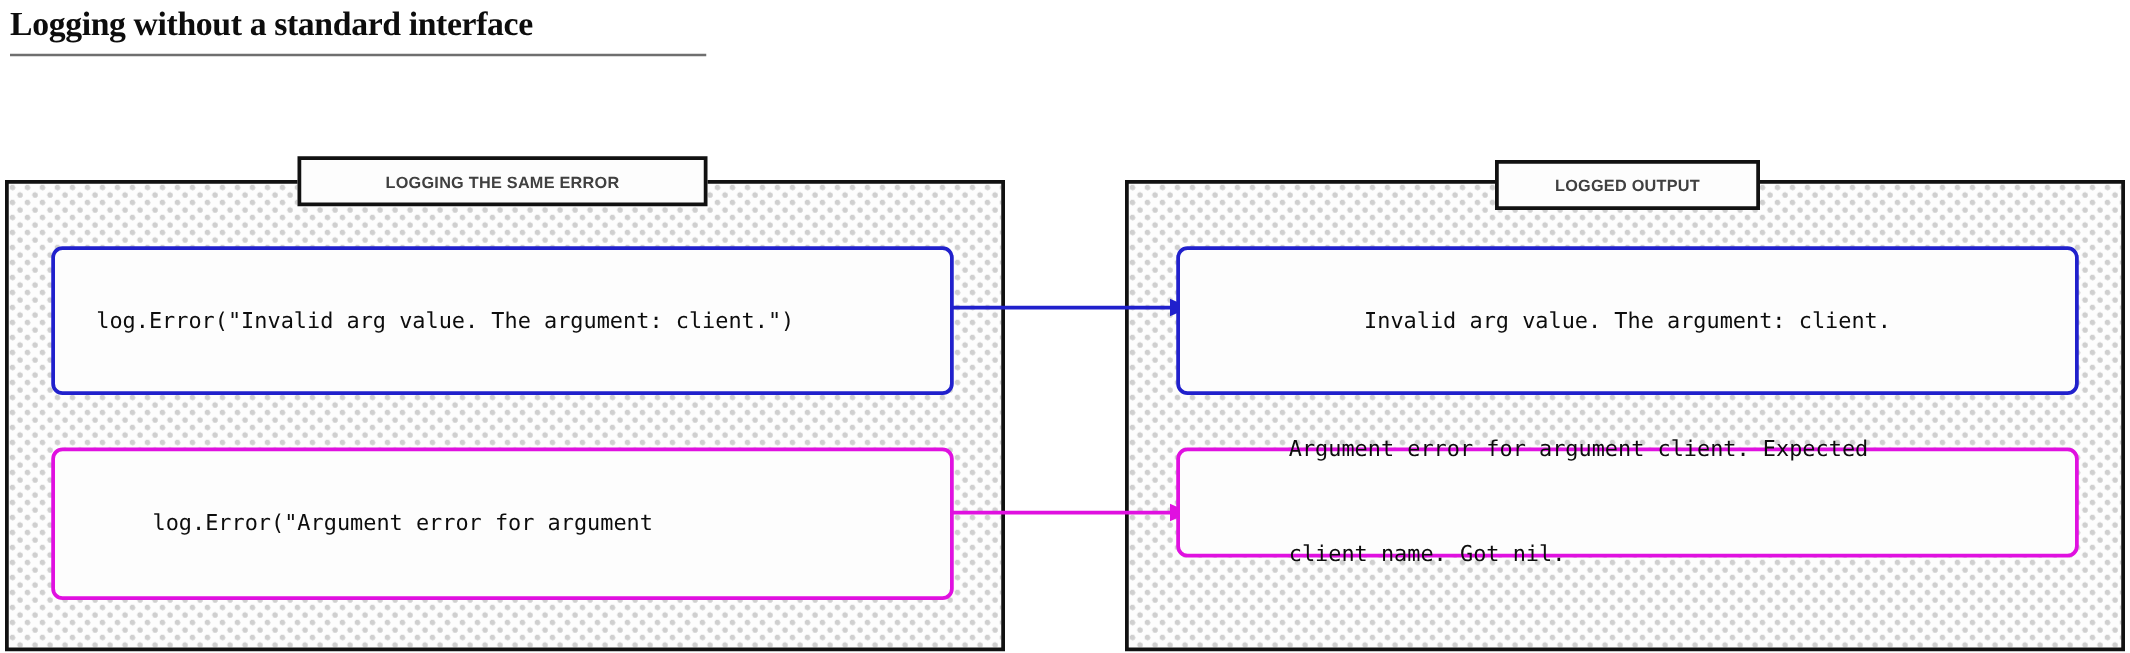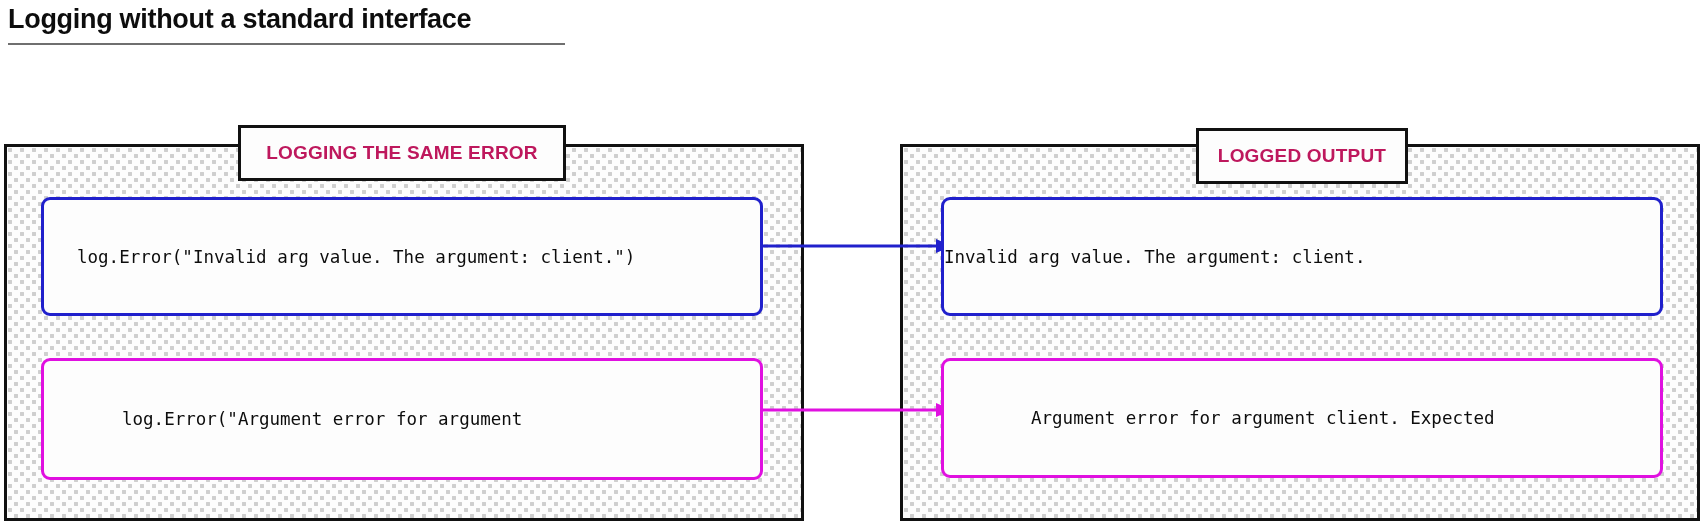--- a/index.html
+++ b/index.html
@@ -29,6 +29,7 @@
     letter-spacing: -0.3px;
     line-height: 34px;
     white-space: nowrap;
+    font-family: Liberation Serif, serif;
   }
   #title-rule {
     margin-top: 7px;

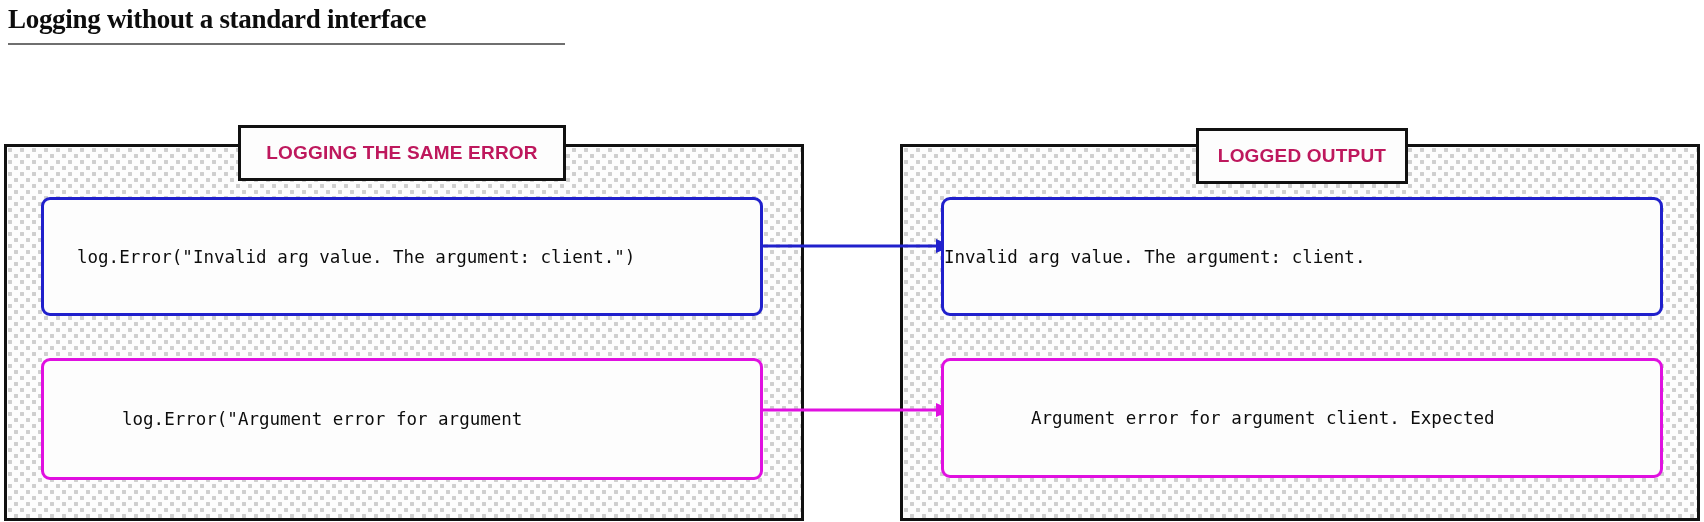--- a/index.html
+++ b/index.html
@@ -69,14 +69,14 @@
     box-sizing: border-box;
     border: 3px solid #111111;
     background: #fdfdfd;
-    height: 56px;
+    height: 40px;
     display: flex;
     align-items: center;
     justify-content: center;
-    font-size: 19px;
+    font-size: 13px;
     font-weight: bold;
     letter-spacing: 0.2px;
-    color: #be185d;
+    color: #404040;
     white-space: nowrap;
     padding: 0 14px;
     z-index: 5;

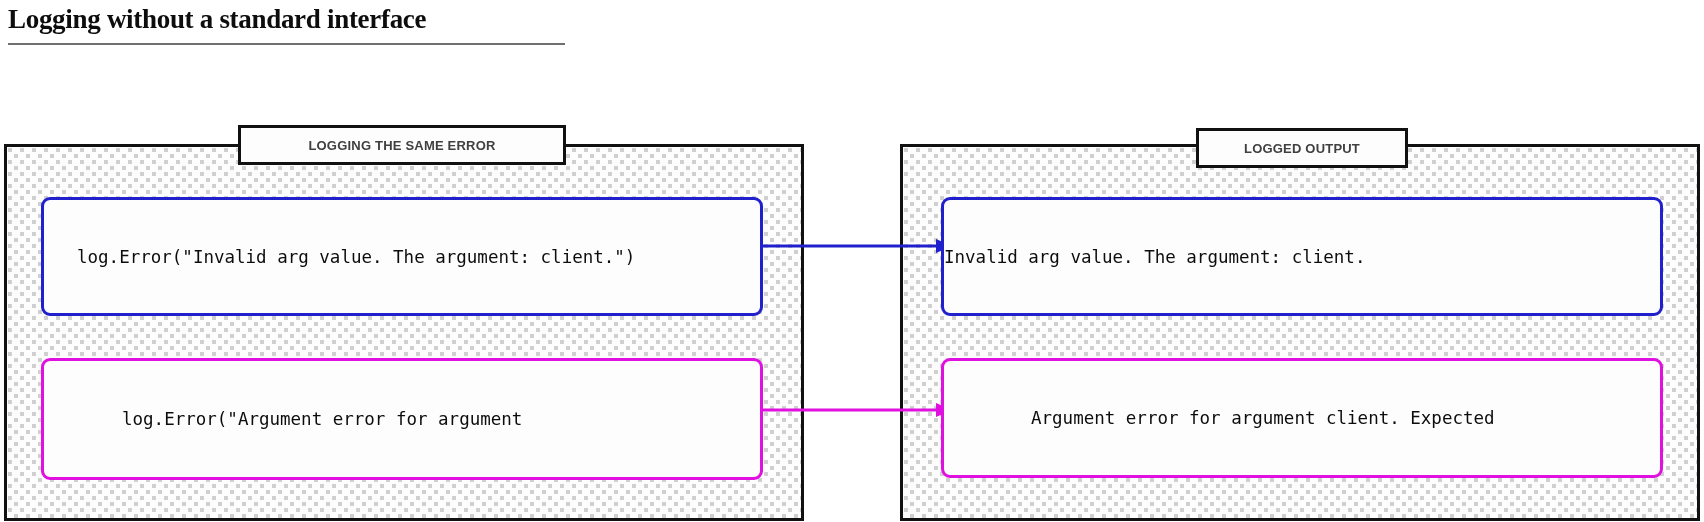--- a/index.html
+++ b/index.html
@@ -135,7 +135,7 @@
     width: 722px;
     height: 119px;
     border-color: #2020cc;
-    justify-content: flex-start;
+    justify-content: center;
   }
   #box-right-magenta {
     left: 941px;

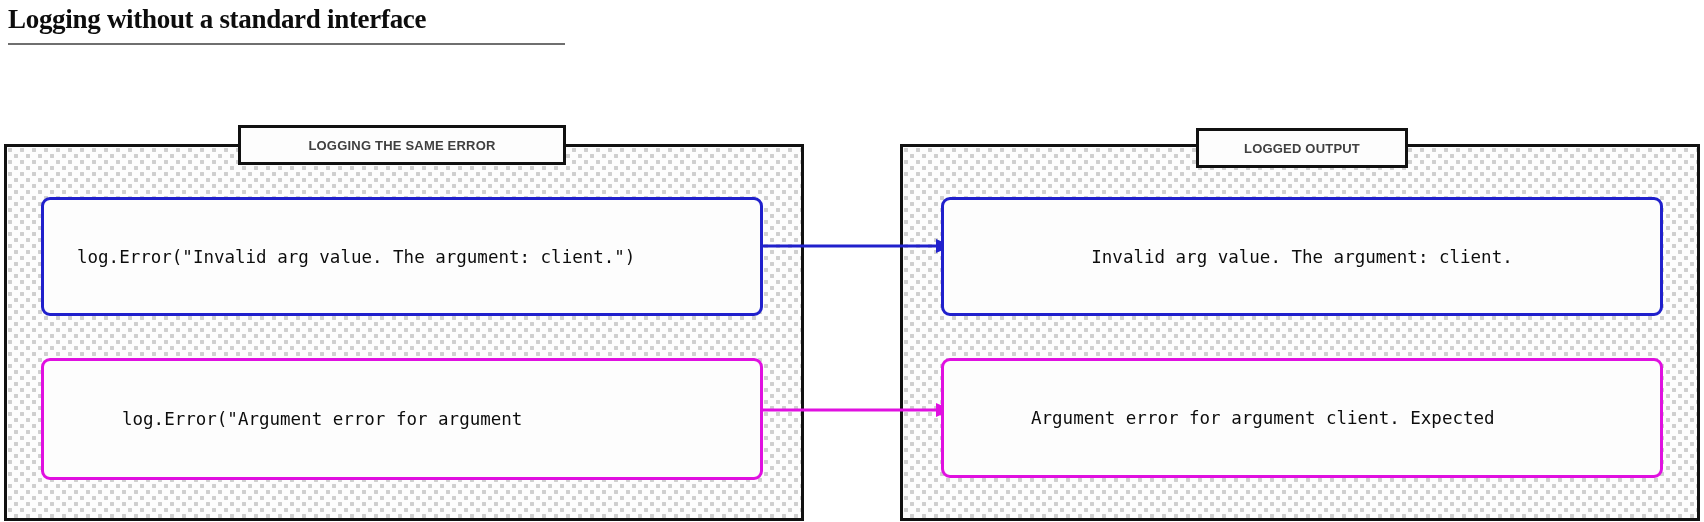--- a/index.html
+++ b/index.html
@@ -141,7 +141,7 @@
     left: 941px;
     top: 358px;
     width: 722px;
-    height: 120px;
+    height: 88px;
     border-color: #e010e0;
     justify-content: flex-start;
     padding-left: 87px;

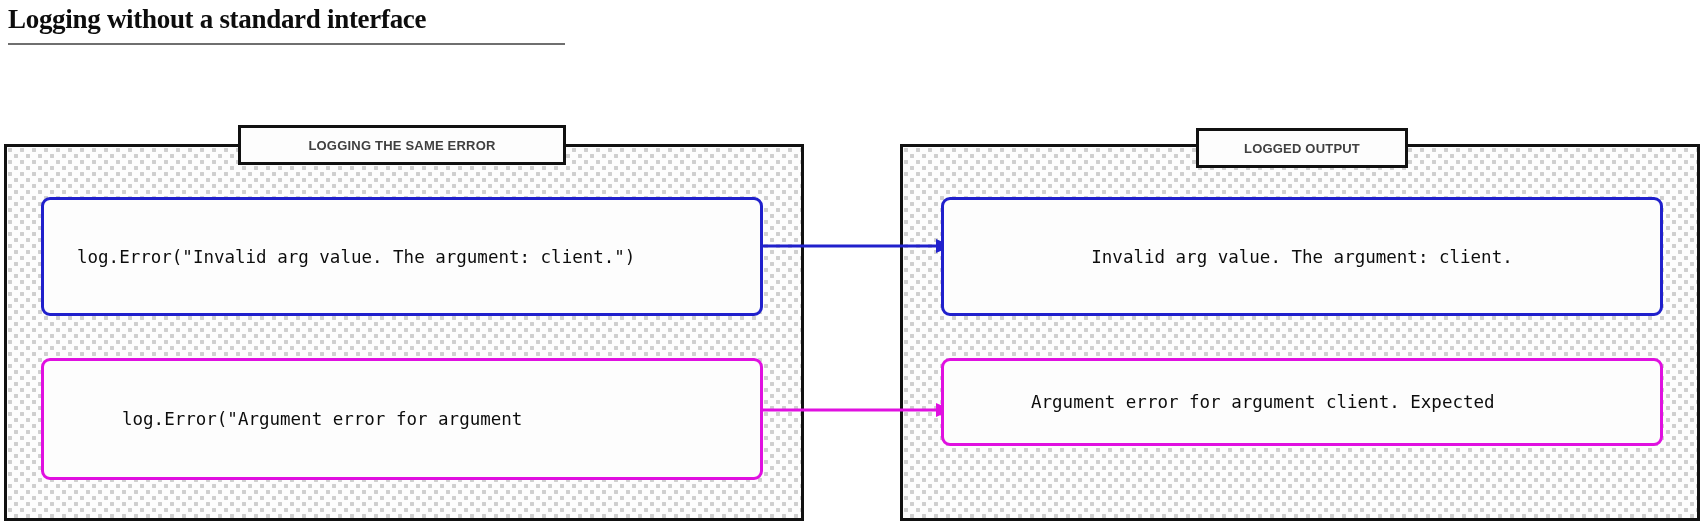--- a/index.html
+++ b/index.html
@@ -192,6 +192,7 @@
 <div id="box-right-magenta" class="codebox">
   <div>
     <span class="txt">Argument error for argument client. Expected</span>
+    <span class="txt">client name. Got nil.</span>
   </div>
 </div>
 

